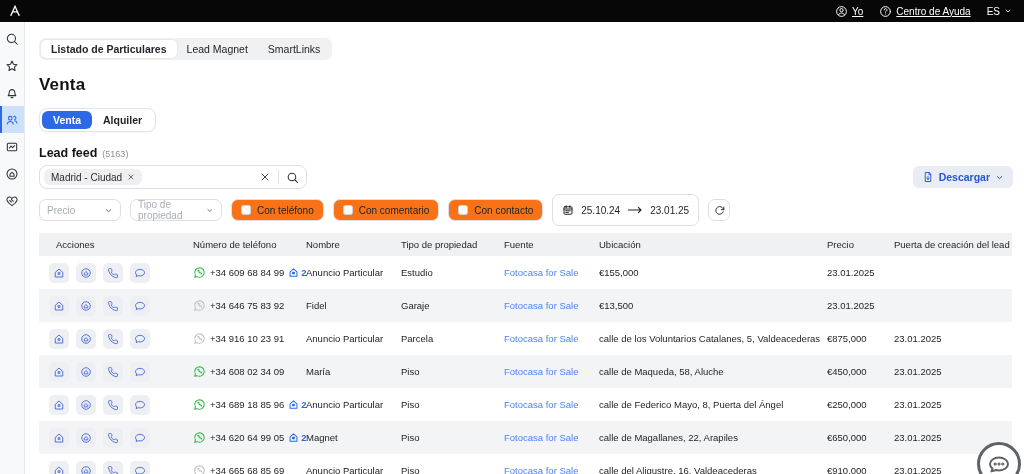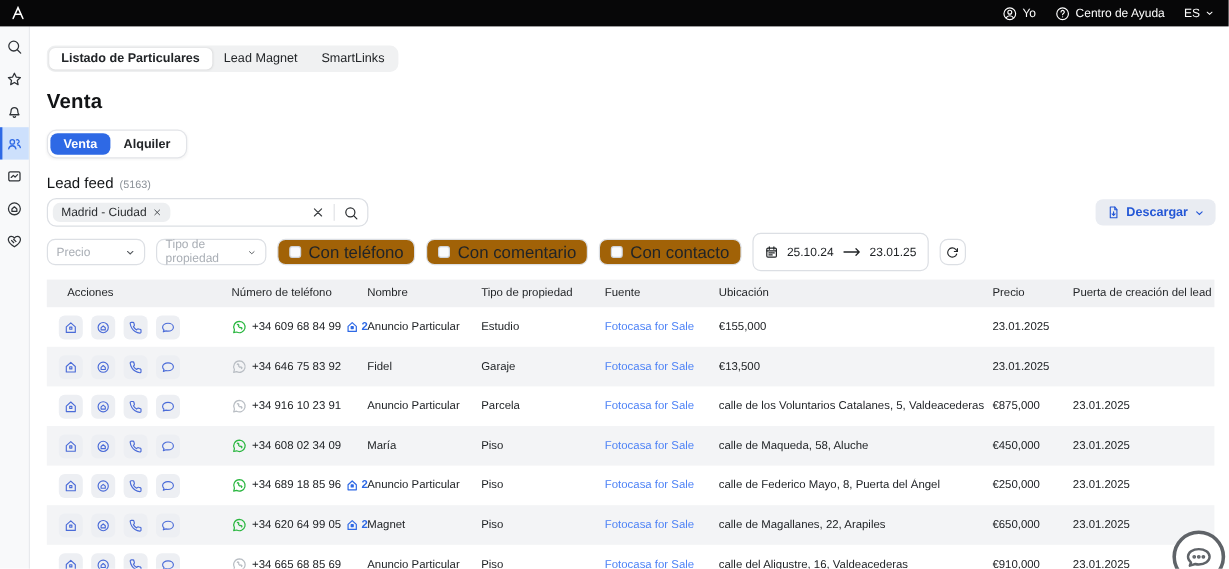--- a/index.html
+++ b/index.html
@@ -14,7 +14,7 @@
   .topbar{position:absolute;top:0;left:0;right:0;height:22px;background:#070708;display:flex;align-items:center;color:#fff;z-index:10;}
   .topbar .logo{margin-left:8px;}
   .topbar .spacer{flex:1;}
-  .tb-item{display:flex;align-items:center;gap:4px;font-size:10px;margin-right:16px;color:#fff;cursor:pointer;}
+  .tb-item{display:flex;align-items:center;gap:4px;font-size:10px;margin-right:16px;color:#fff;cursor:pointer;text-decoration:underline;}
   .tb-item svg{width:13px;height:13px;}
   .tb-lang{display:flex;align-items:center;gap:4px;font-size:10px;margin-right:12px;cursor:pointer;}
 

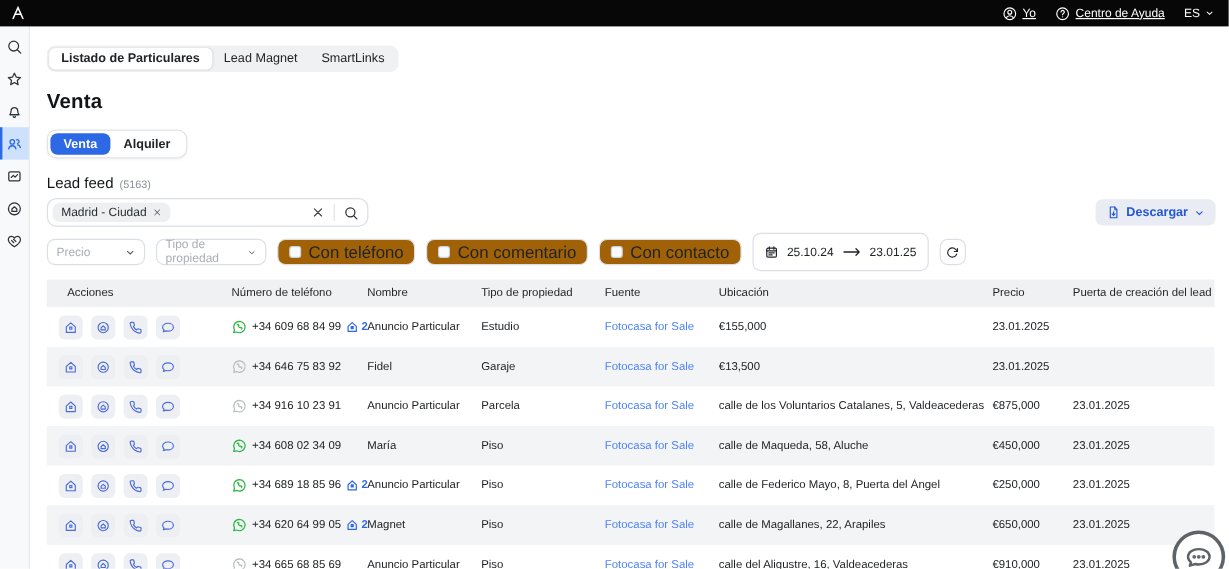--- a/index.html
+++ b/index.html
@@ -38,7 +38,7 @@
   .tg.active{background:var(--accent);color:#fff;}
 
   .leadfeed{display:flex;align-items:baseline;gap:5px;margin-top:14px;}
-  .leadfeed .t{font-size:12.5px;font-weight:normal;color:#121416;}
+  .leadfeed .t{font-size:12.5px;font-weight:bold;color:#121416;}
   .leadfeed .c{font-size:9px;color:#8a9097;}
 
   .search-row{display:flex;align-items:center;margin-top:5px;}

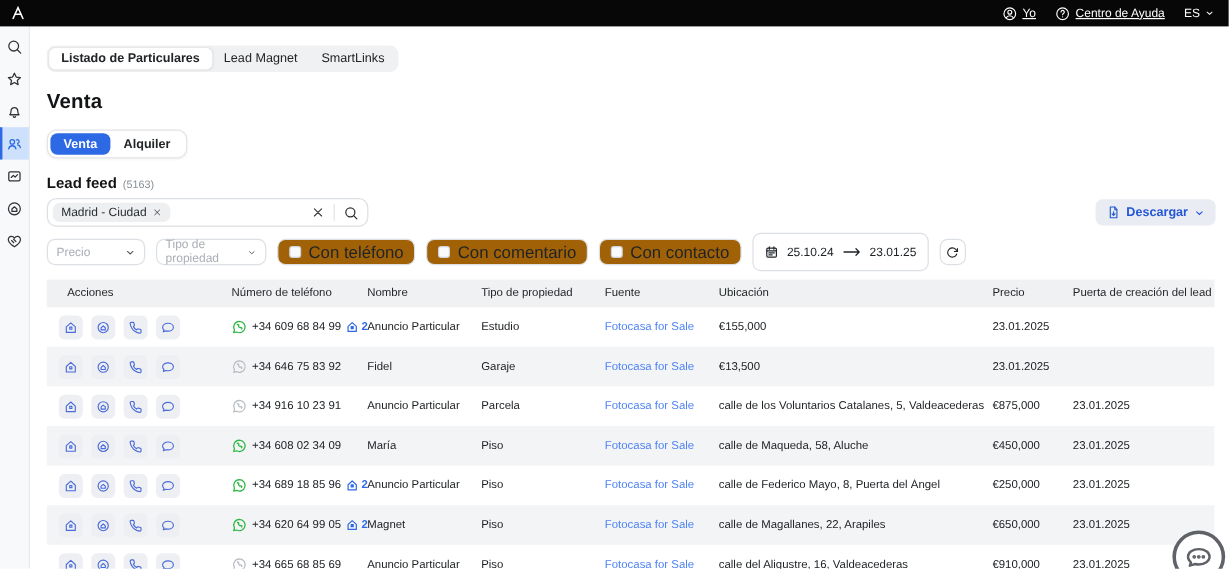--- a/index.html
+++ b/index.html
@@ -58,7 +58,7 @@
   .fselect svg{width:9px;height:9px;color:#53575c;}
   .fs-precio{width:82px;}
   .fs-tipo{width:92px;}
-  .fcheck{height:22px;border:1px solid var(--border);border-radius:7px;background:#a16207;display:flex;align-items:center;gap:6px;font-size:14px;color:#212427;padding:0 9px;cursor:pointer;}
+  .fcheck{height:22px;border:1px solid var(--border);border-radius:7px;background:#f97316;display:flex;align-items:center;gap:6px;font-size:10px;color:#212427;padding:0 9px;cursor:pointer;}
   .box{width:10px;height:10px;border:1px solid #cfd3d9;background:#f9fafb;border-radius:2.5px;}
   .fdate{height:32px;border:1px solid var(--border);border-radius:7px;background:#fff;display:flex;align-items:center;gap:7px;font-size:10px;color:#212427;padding:0 9px;cursor:pointer;}
   .fdate .cal{width:12px;height:12px;color:#212427;}

